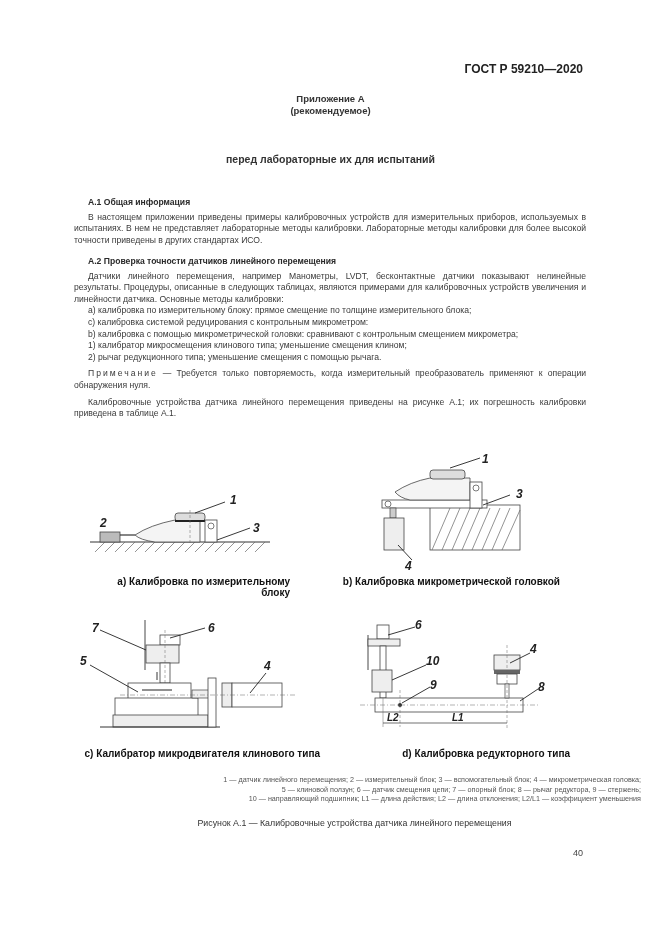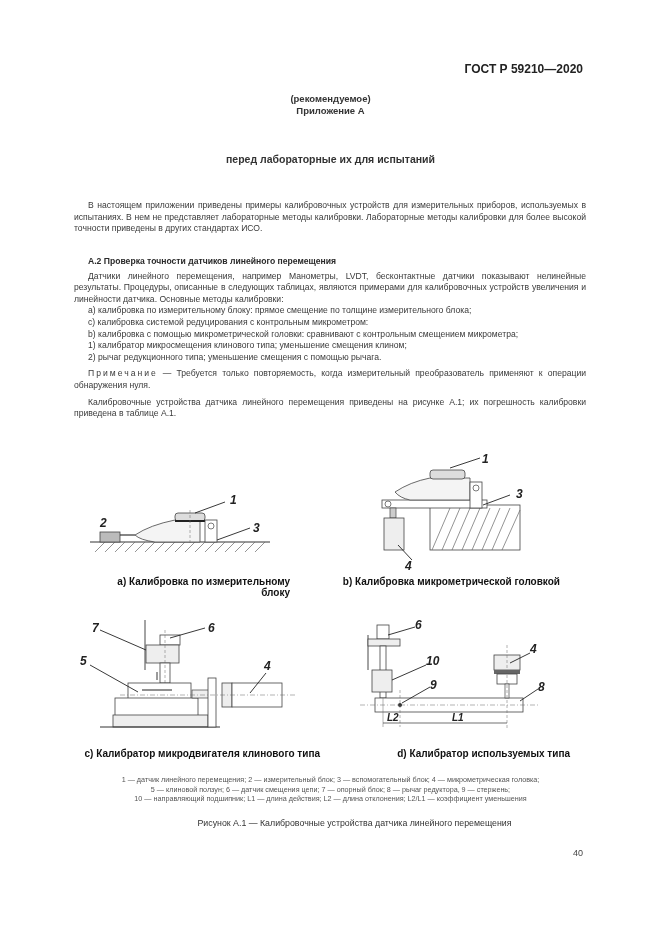--- a/index.html
+++ b/index.html
@@ -27,8 +27,8 @@
 <div class="abs hdr">ГОСТ Р 59210—2020</div>
 
 <div class="abs center app1">
+  <div>Приложение А</div>
   <div>(рекомендуемое)</div>
-  <div>Приложение А</div>
 </div>
 
 <div class="abs center title">

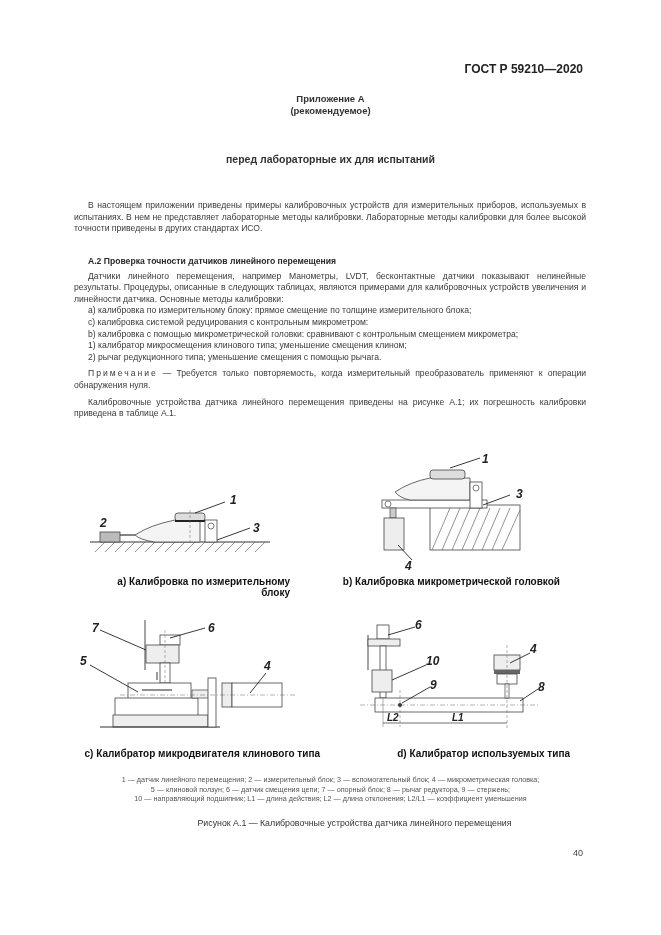--- a/index.html
+++ b/index.html
@@ -36,6 +36,7 @@
 </div>
 
 <div class="abs body" style="top:197px;">
+  <div class="h2 p">А.1 Общая информация</div>
   <p class="p" style="margin-top:3px;">В настоящем приложении приведены примеры калибровочных устройств для измерительных приборов, используемых в испытаниях. В нем не представляет лабораторные методы калибровки. Лабораторные методы калибровки для более высокой точности приведены в других стандартах ИСО.</p>
 </div>
 

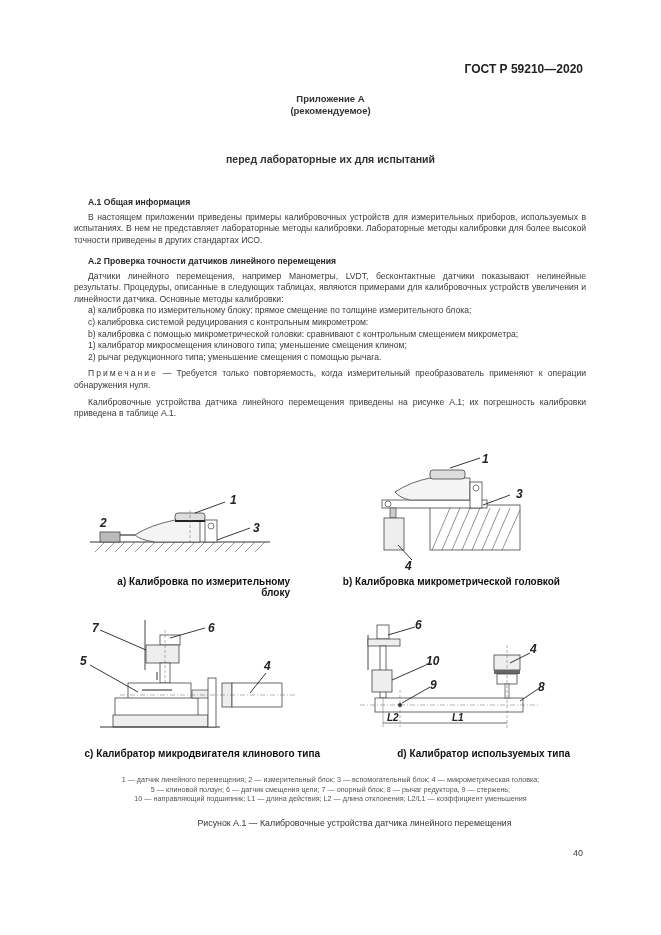--- a/index.html
+++ b/index.html
@@ -176,7 +176,7 @@
   <text x="27" y="106" font-size="10" fill="#222">L2</text>
   <text x="92" y="106" font-size="10" fill="#222">L1</text>
 </svg>
-<div class="abs fig-cap" style="left:350px;top:748px;width:220px;">d) Калибратор используемых типа</div>
+<div class="abs fig-cap" style="left:350px;top:748px;width:220px;">d) Калибровка редукторного типа</div>
 
 <div class="abs legend">
   <div>1 — датчик линейного перемещения; 2 — измерительный блок; 3 — вспомогательный блок; 4 — микрометрическая головка;</div>

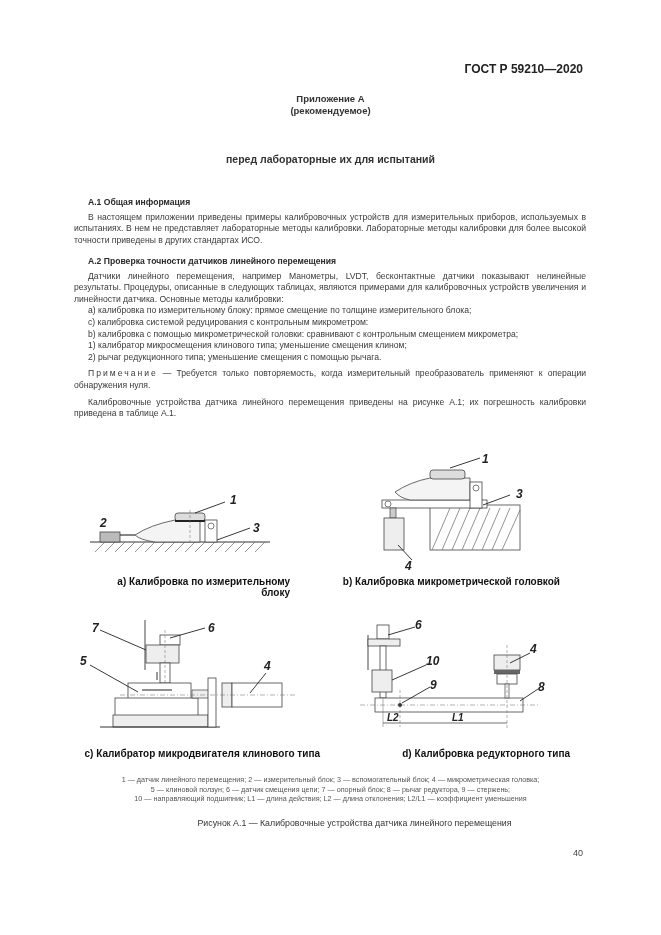--- a/index.html
+++ b/index.html
@@ -16,7 +16,7 @@
   .li { margin: 0; padding-left: 14px; }
   .spaced { letter-spacing: 2px; }
   .fig-cap { font-size: 10px; font-weight: bold; color: #111; text-align: right; }
-  .legend { top: 775px; left: 20px; width: 621px; text-align: center; font-size: 7.2px; line-height: 9.5px; color: #555; }
+  .legend { top: 775px; left: 20px; width: 621px; text-align: right; font-size: 7.2px; line-height: 9.5px; color: #555; }
   .figtitle { top: 818px; font-size: 8.8px; color:#333;padding-left:24px; }
   .pagenum { top: 848px; right: 78px; font-size: 9px; color: #444; }
   svg text { font-family: "Liberation Sans", sans-serif; font-weight: bold; font-style: italic; }

